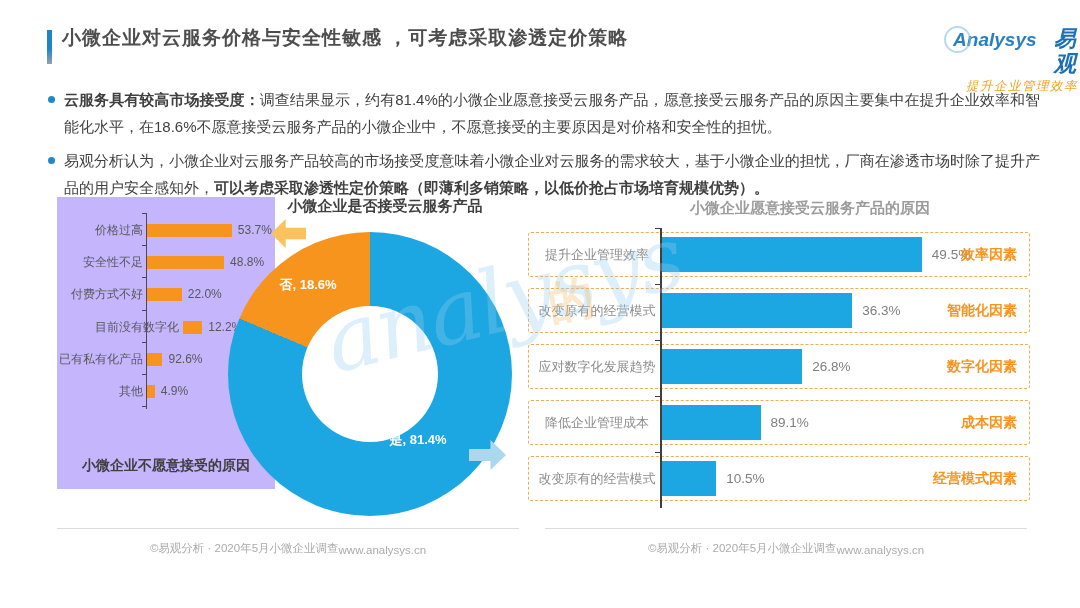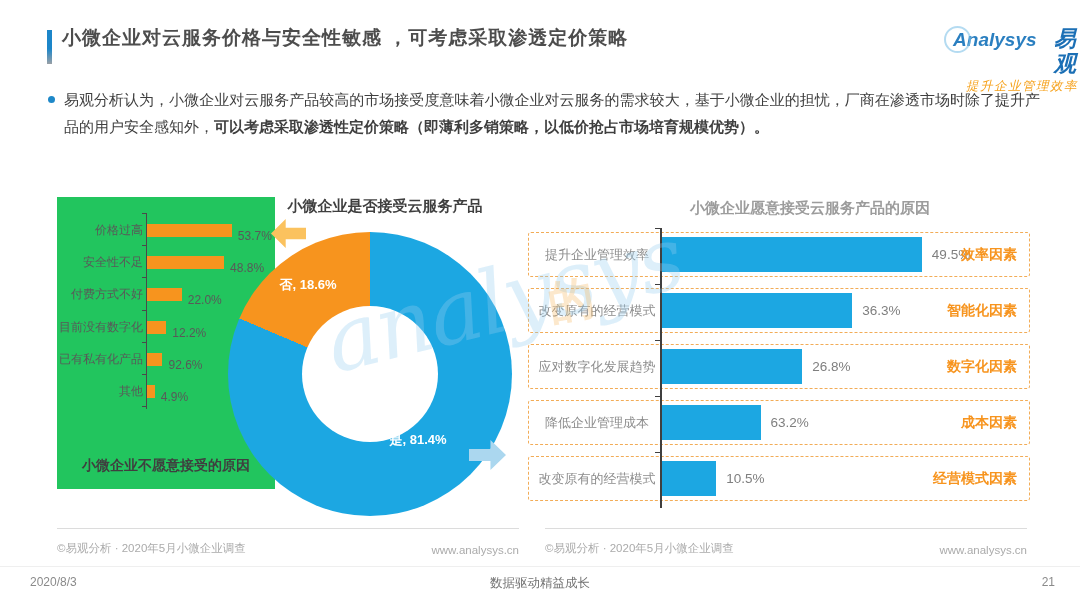--- a/index.html
+++ b/index.html
@@ -97,6 +97,7 @@
   </div>
 
   <ul class="bullets">
+    <li><span class="b">云服务具有较高市场接受度：</span><span>调查结果显示，约有81.4%的小微企业愿意接受云服务产品，愿意接受云服务产品的原因主要集中在提升企业效率和智能化水平，在18.6%不愿意接受云服务产品的小微企业中，不愿意接受的主要原因是对价格和安全性的担忧。</span><span class="b"></span></li>
     <li><span class="b"></span><span>易观分析认为，小微企业对云服务产品较高的市场接受度意味着小微企业对云服务的需求较大，基于小微企业的担忧，厂商在渗透市场时除了提升产品的用户安全感知外，</span><span class="b">可以考虑采取渗透性定价策略（即薄利多销策略，以低价抢占市场培育规模优势）。</span></li>
   </ul>
 

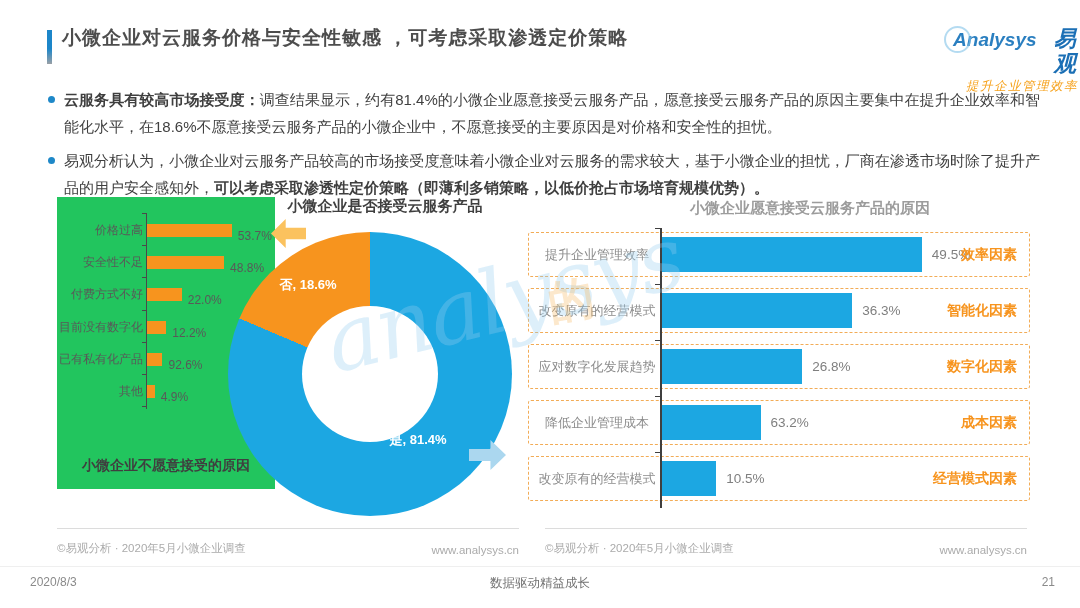--- a/index.html
+++ b/index.html
@@ -26,7 +26,7 @@
     border-radius:50%; background:#1e88c8; }
   .b { font-weight:bold; }
   
-  .left-panel { position:absolute; left:57px; top:197px; width:218px; height:292px; background:#22c55e; }
+  .left-panel { position:absolute; left:57px; top:197px; width:218px; height:292px; background:#c4b5fd; }
   .left-rows { position:absolute; left:0; top:0; width:100%; height:100%; }
   .lrow { position:absolute; left:0; right:0; height:15px; }
   .llbl { position:absolute; left:0; top:0; width:86px; text-align:right; font-size:12px; color:#595959; line-height:15px; }

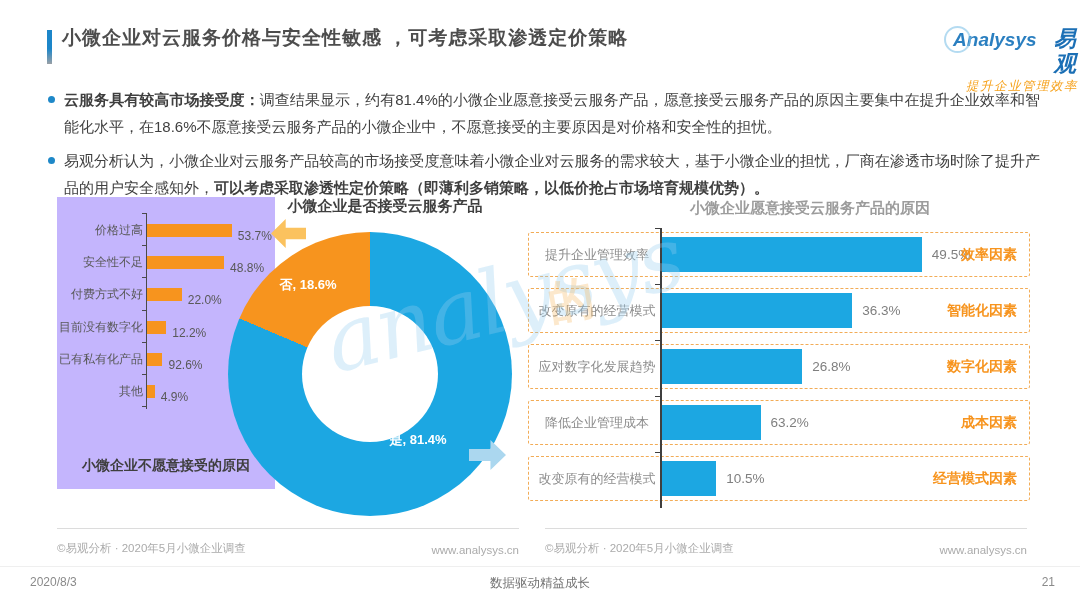--- a/index.html
+++ b/index.html
@@ -31,7 +31,7 @@
   .lrow { position:absolute; left:0; right:0; height:15px; }
   .llbl { position:absolute; left:0; top:0; width:86px; text-align:right; font-size:12px; color:#595959; line-height:15px; }
   .lbar { position:absolute; left:90px; top:1px; height:13px; }
-  .lval { position:absolute; top:6px; font-size:12px; color:#595959; line-height:15px; white-space:nowrap; }
+  .lval { position:absolute; top:0; font-size:12px; color:#595959; line-height:15px; white-space:nowrap; }
   .left-axis { position:absolute; left:89px; top:16px; width:1px; height:196px; background:#4a4a4a; }
   .left-axis::before { content:""; position:absolute; left:-4px; top:0; width:4px; height:100%;
     background:repeating-linear-gradient(to bottom,#4a4a4a 0 1px,transparent 1px 32.2px); }

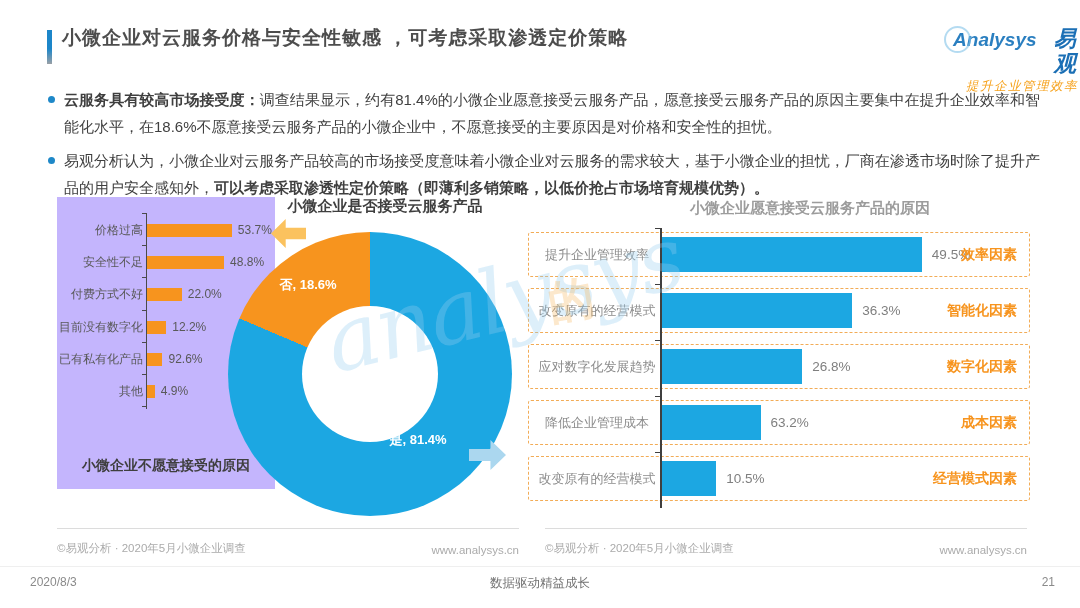--- a/index.html
+++ b/index.html
@@ -118,7 +118,7 @@
           <span class="lbar" style="width: 34.76px; background: rgb(247, 148, 30);"></span>
           <span class="lval" style="left: 130.76px;">22.0%</span>
         </div>
-        <div class="lrow" style="top: 122.6px;">
+        <div class="lrow" style="top: 122.6px; margin-left: 36px;">
           <span class="llbl">目前没有数字化</span>
           <span class="lbar" style="width: 19.276px; background: rgb(247, 148, 30);"></span>
           <span class="lval" style="left: 115.276px;">12.2%</span>

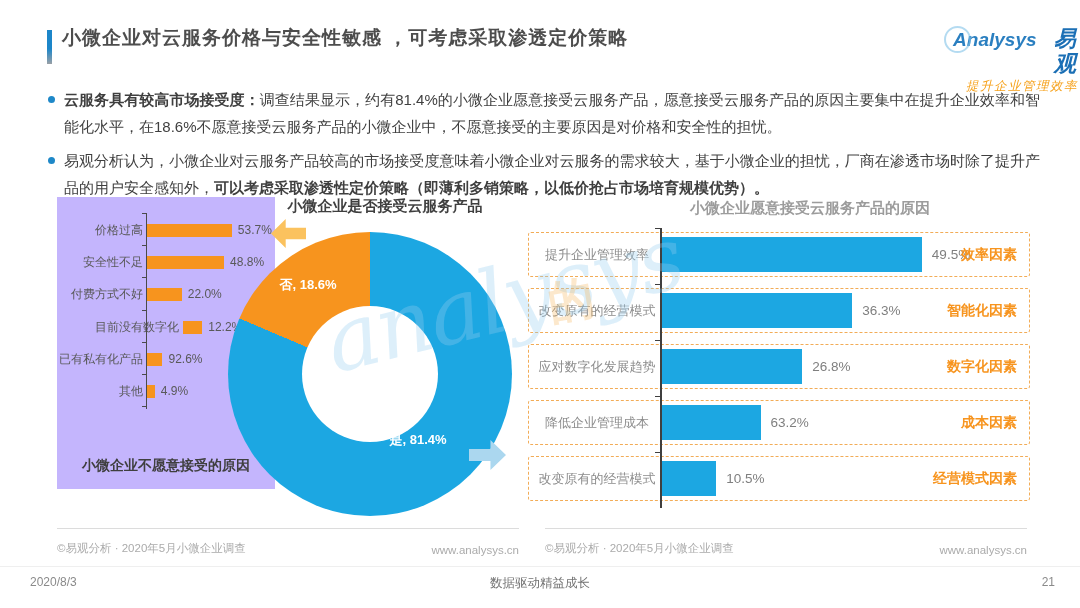--- a/index.html
+++ b/index.html
@@ -170,7 +170,7 @@
       <div class="rrow">
         <span class="rlbl">降低企业管理成本</span>
         <span class="rbar" style="width: 99.603px; background: rgb(28, 167, 226);"></span>
-        <span class="rval" style="left: 241.603px;">63.2%</span>
+        <span class="rval" style="left: 241.603px;">89.1%</span>
         <span class="rfac">成本因素</span>
       </div>
       <div class="rrow">

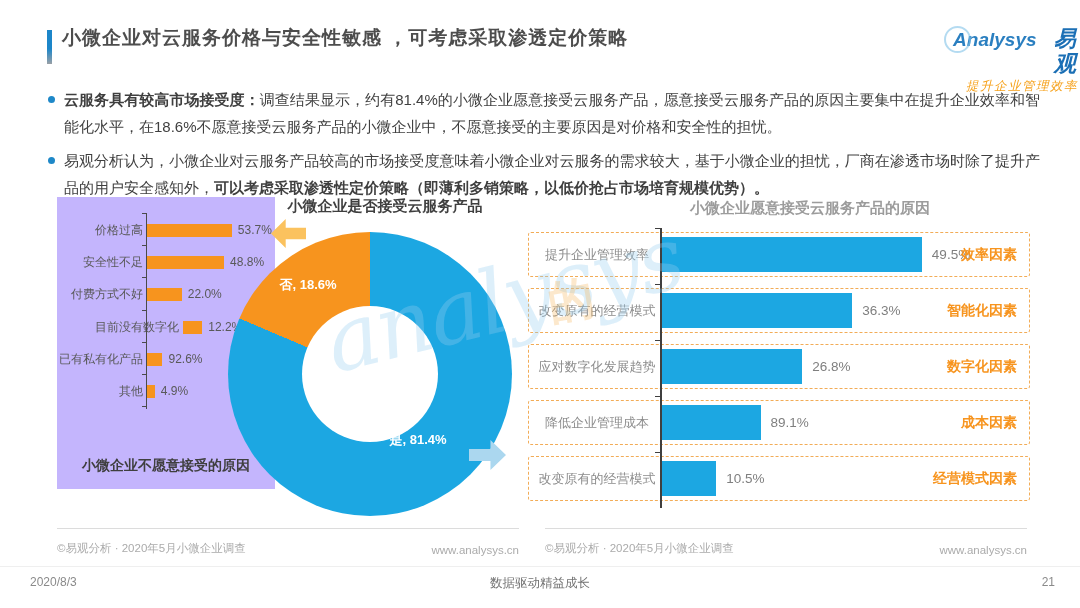--- a/index.html
+++ b/index.html
@@ -65,7 +65,7 @@
     background:repeating-linear-gradient(to bottom,#3f3f3f 0 1px,transparent 1px 56px); }
   
   .source { position:absolute; top:528px; height:28px; font-size:11.5px; color:#ababab;
-    border-top:1px solid #dcdcdc; display:flex; justify-content:space-between; align-items:flex-end; }
+    border-top:1px solid #dcdcdc; display:flex; justify-content:center; align-items:flex-end; }
   .source-left { left:57px; width:462px; }
   .source-right { left:545px; width:482px; }
   .footer { position:absolute; left:0; right:0; top:566px; height:32px; border-top:1px solid #efefef; }

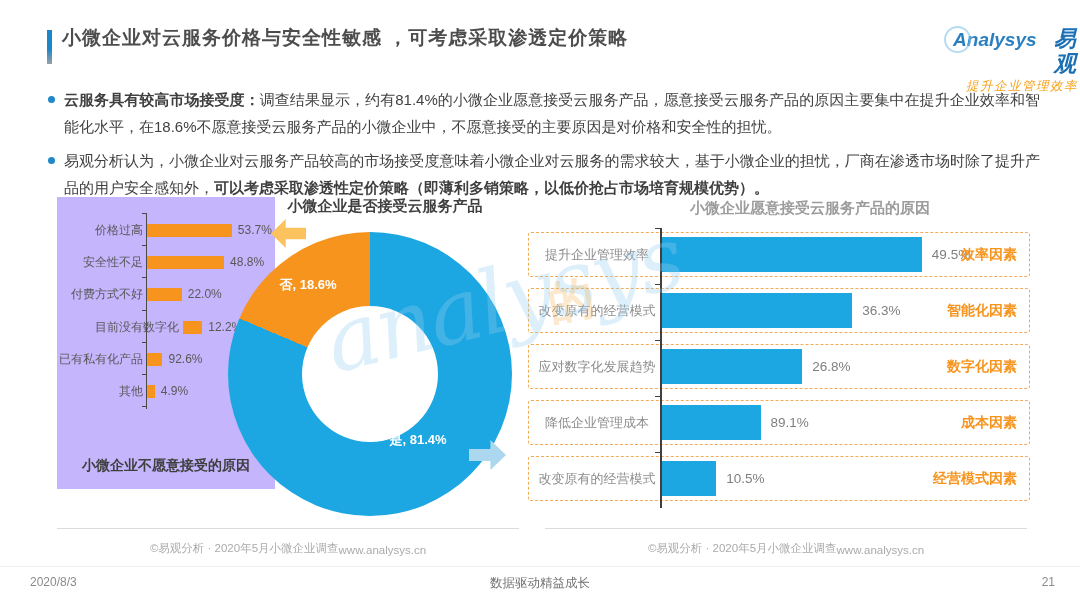--- a/index.html
+++ b/index.html
@@ -194,11 +194,6 @@
   <div class="wm-script">analysys</div>
   <div class="wm-char">的</div>
 
-  <div class="footer">
-    <span class="footer-date">2020/8/3</span>
-    <span class="footer-slogan">数据驱动精益成长</span>
-    <span class="footer-page">21</span>
-  </div>
 
 </div>
 

